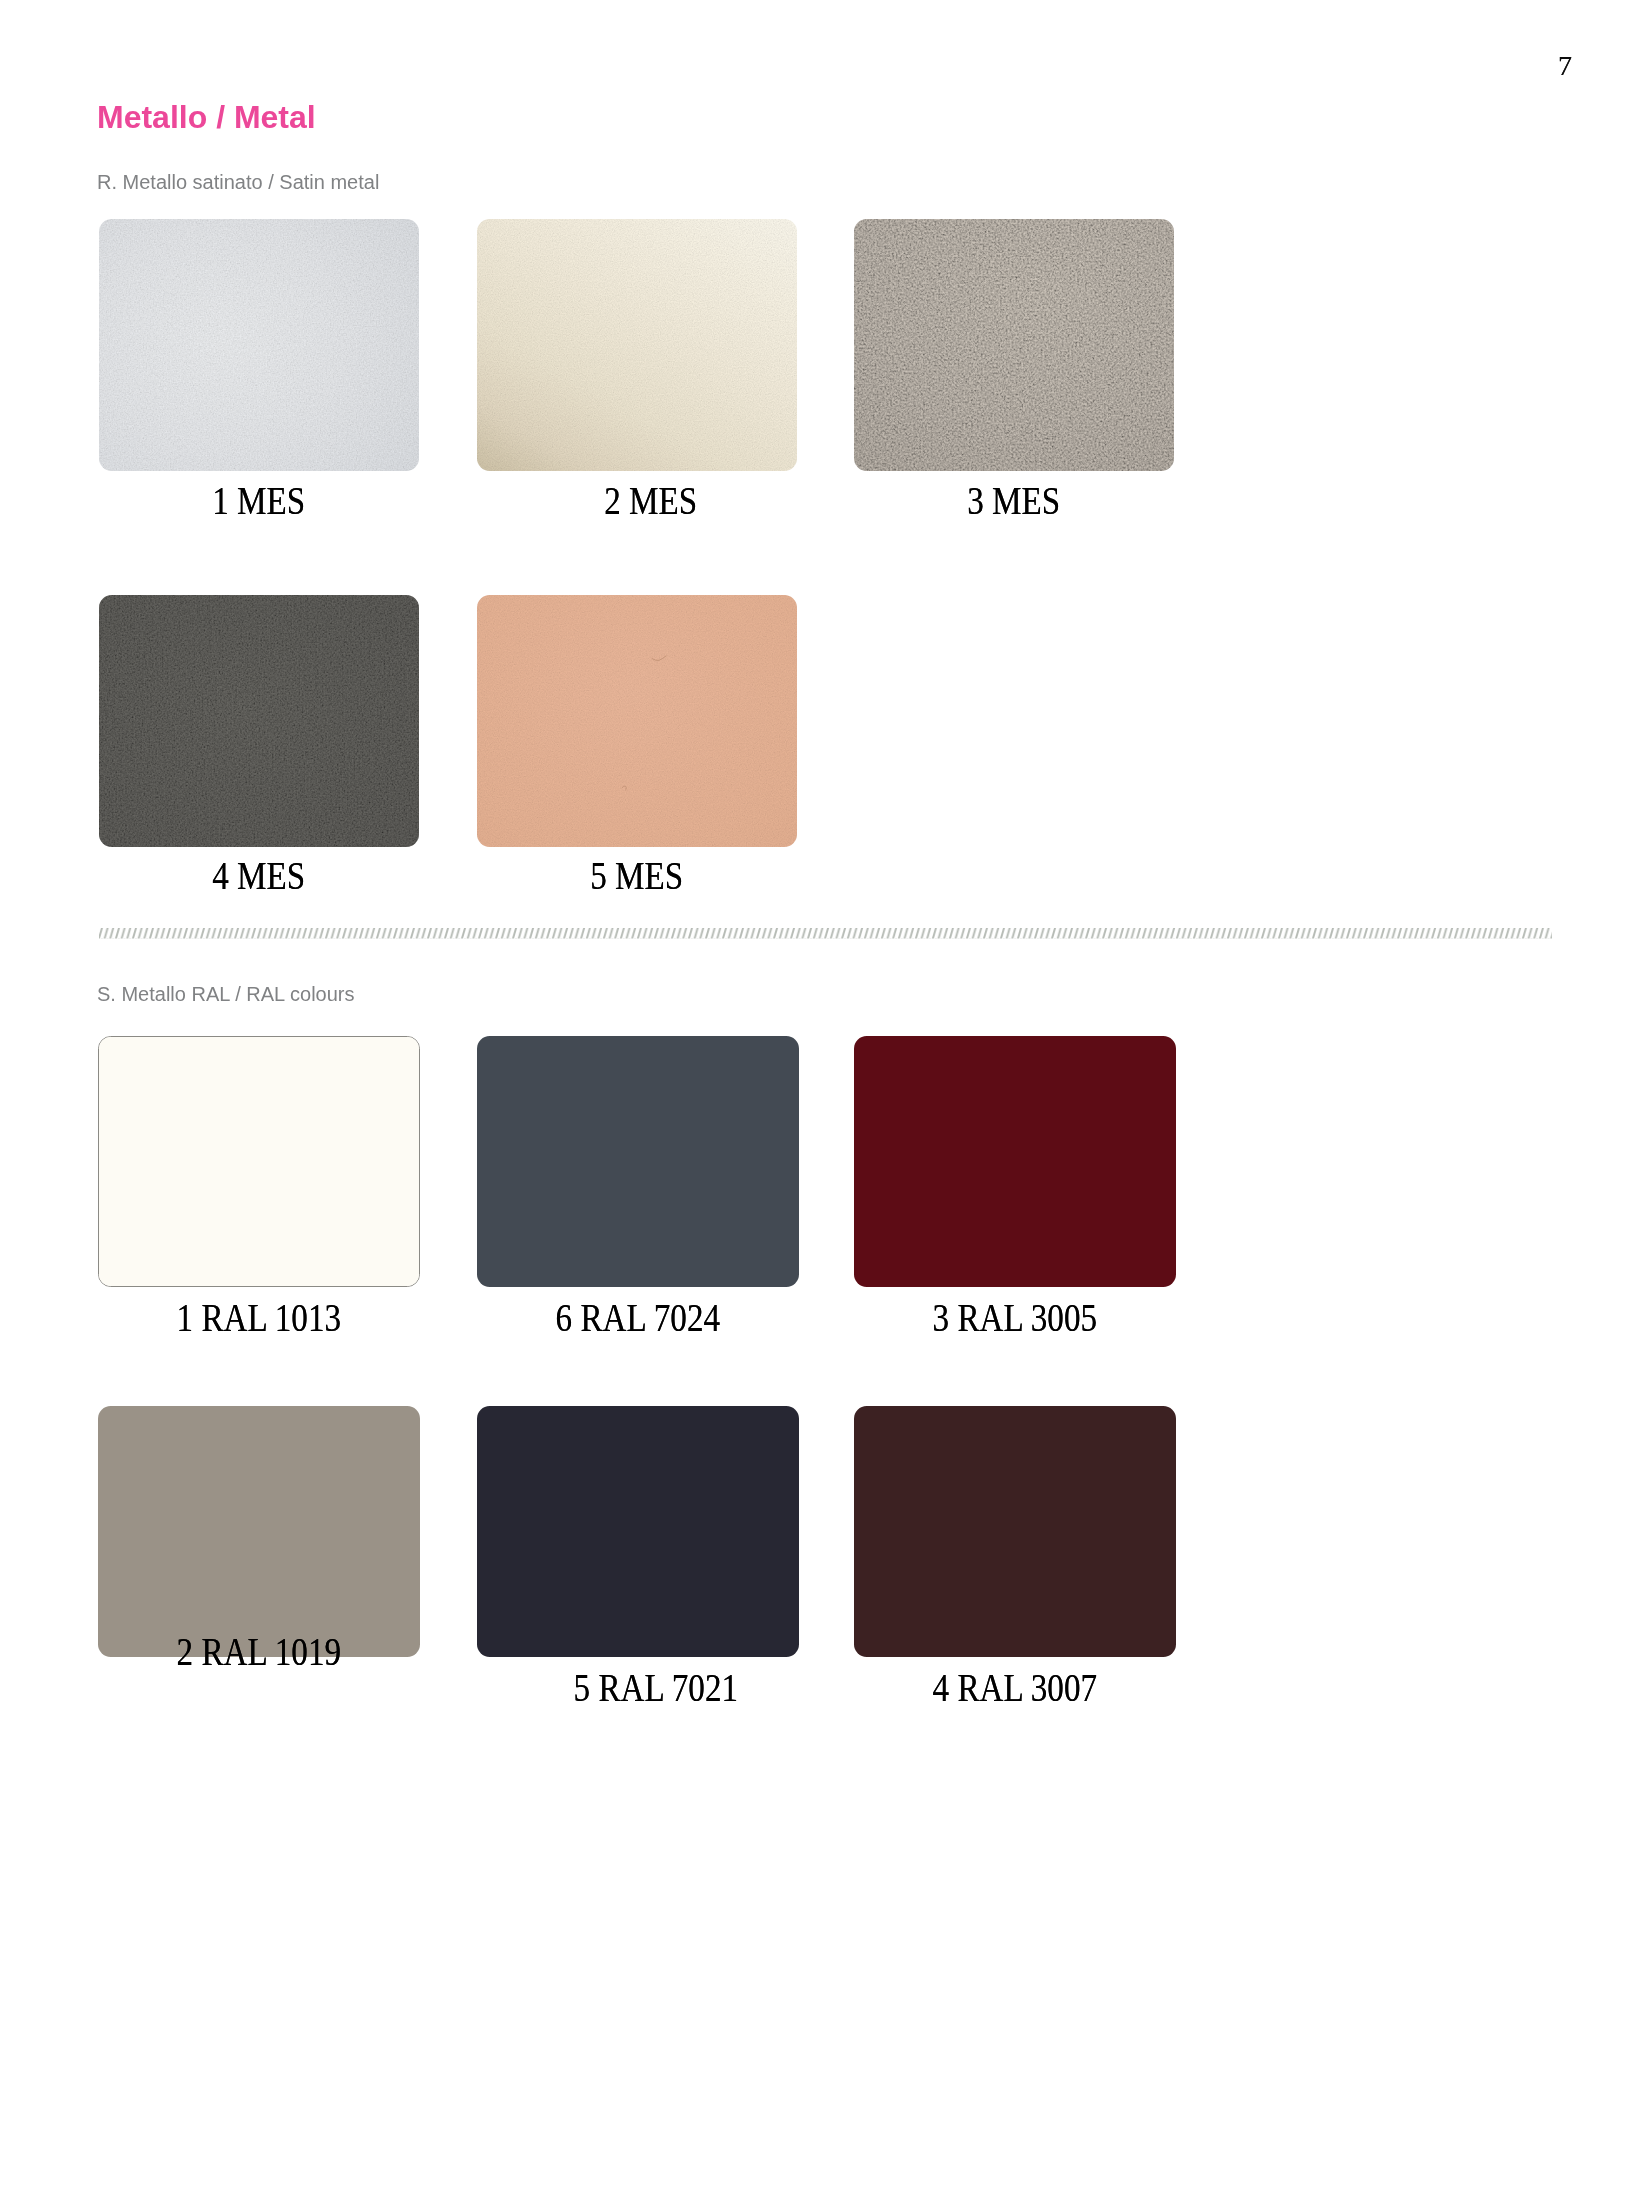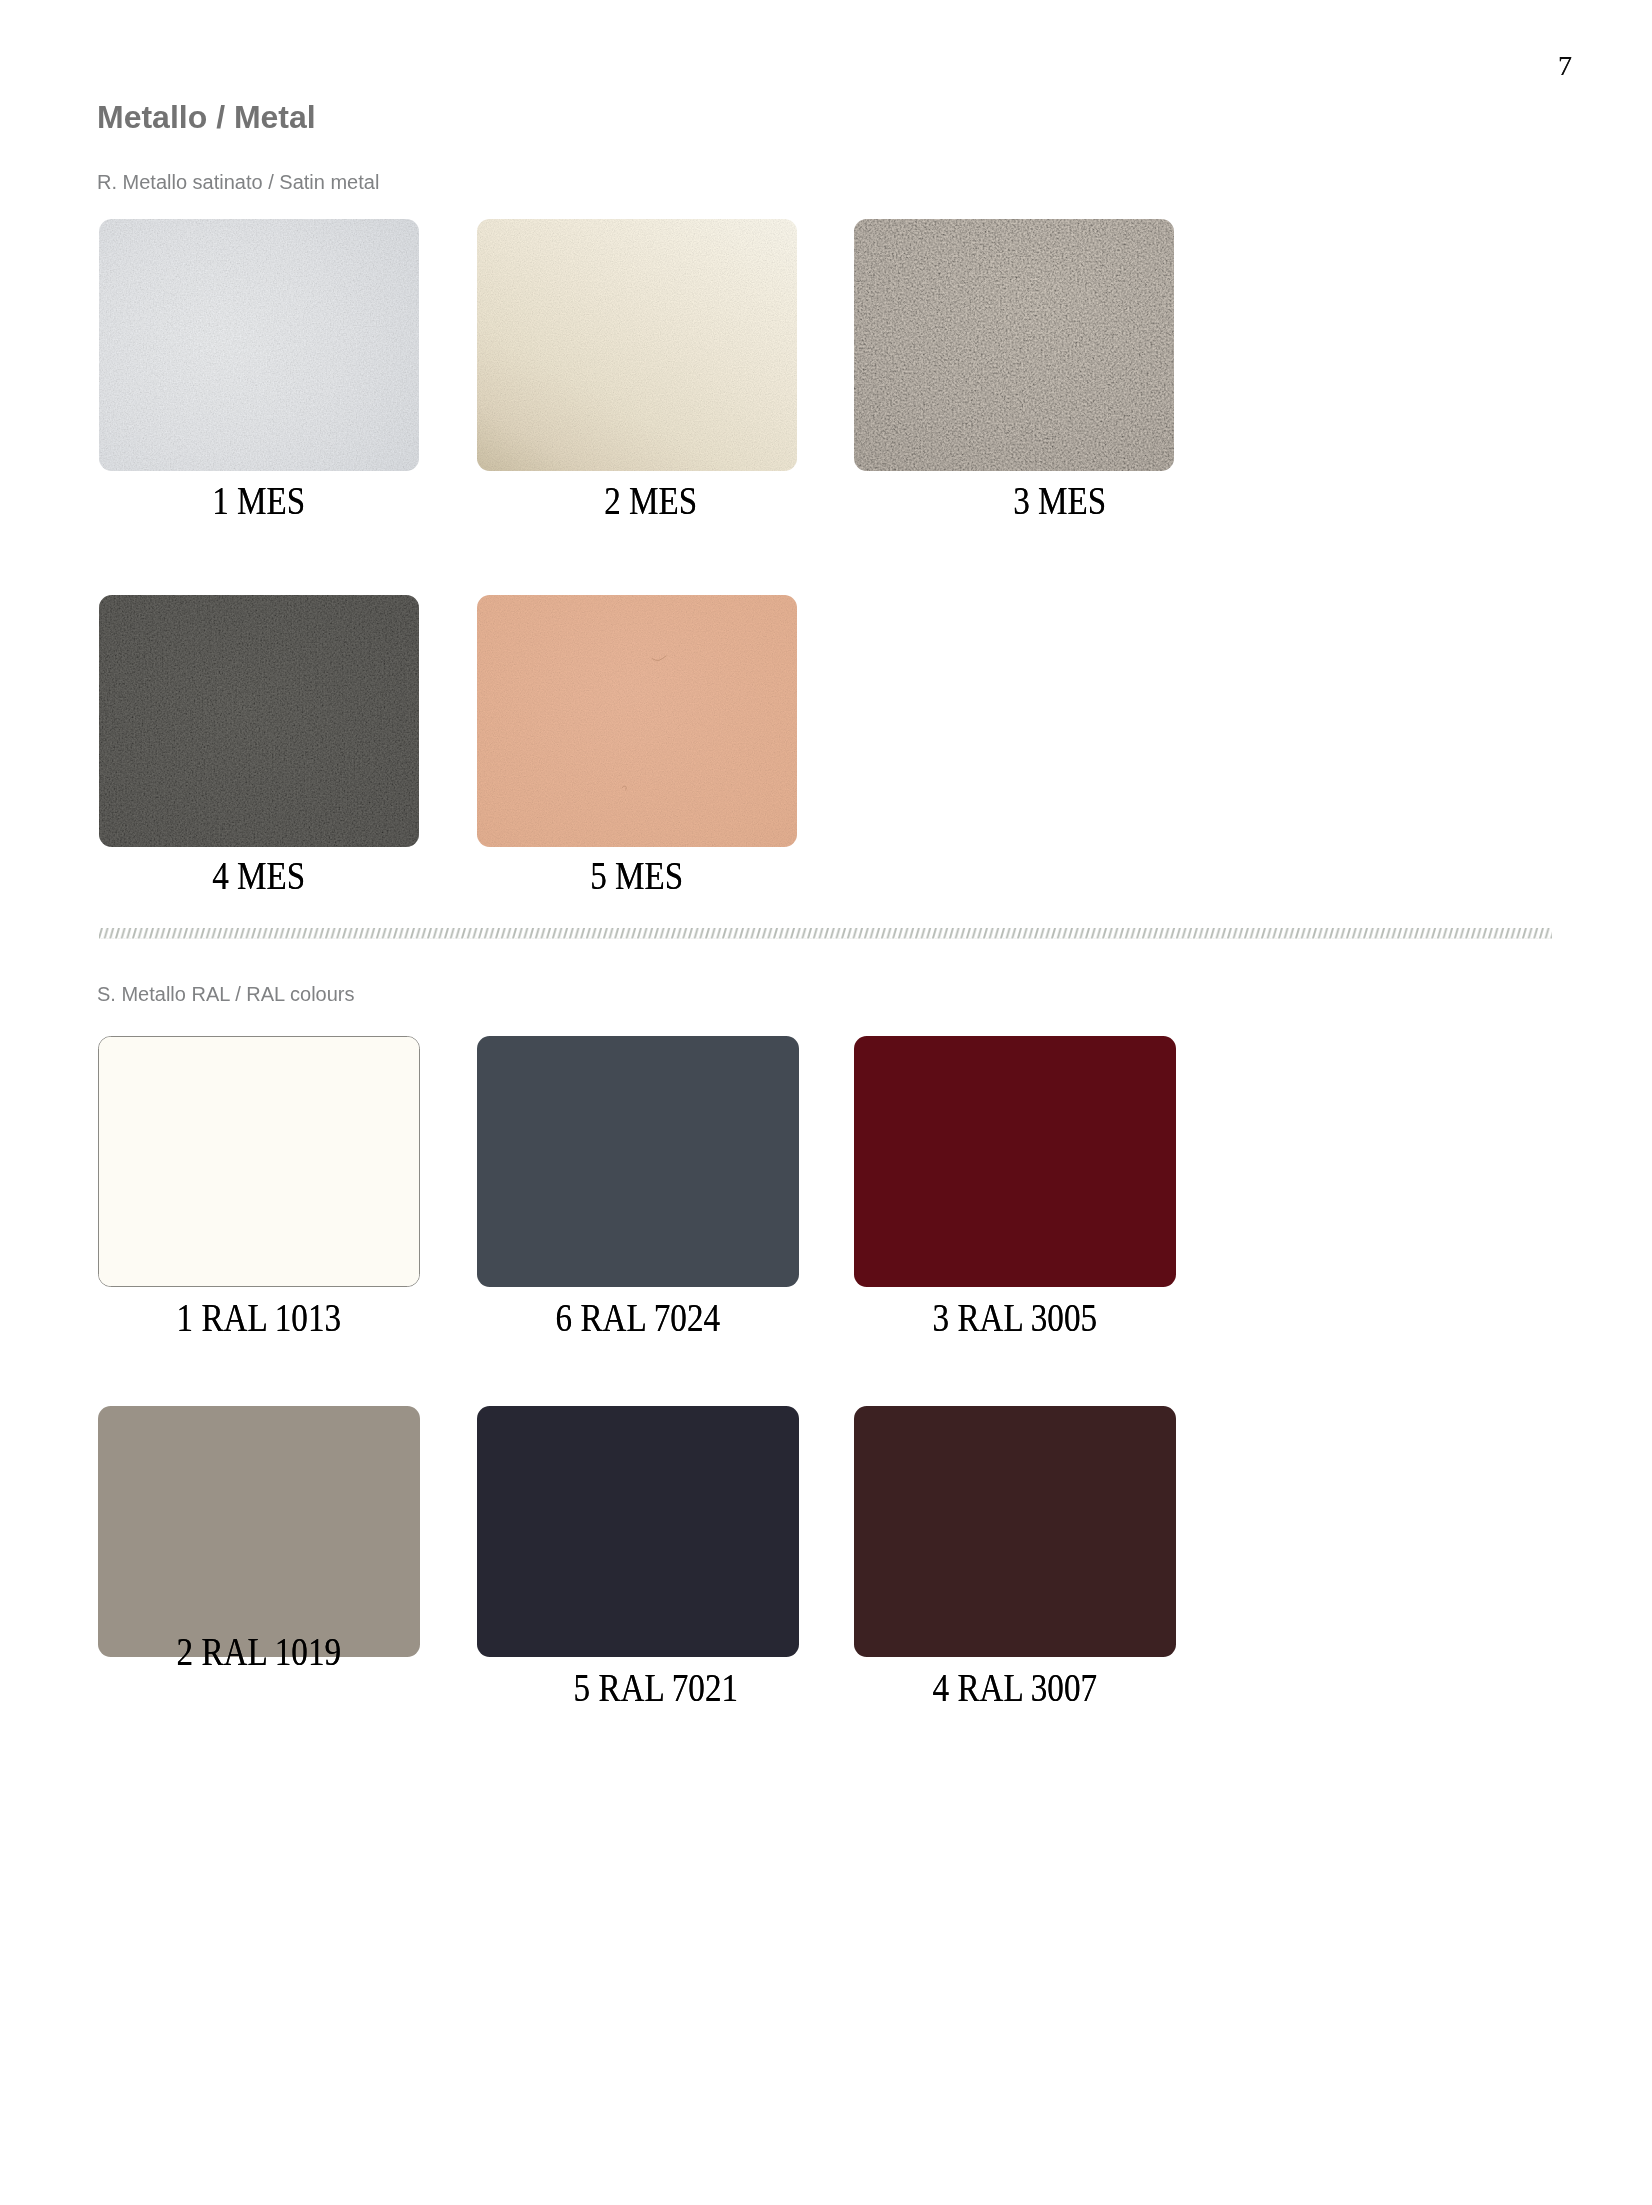--- a/index.html
+++ b/index.html
@@ -22,7 +22,7 @@
   .section-title{
     position:absolute;left:97px;top:101px;
     font-family:"Liberation Sans",sans-serif;
-    font-weight:700;font-size:32px;color:#737373;
+    font-weight:700;font-size:32px;color:#ec4899;
     letter-spacing:0px;line-height:1;white-space:nowrap;
   }
 

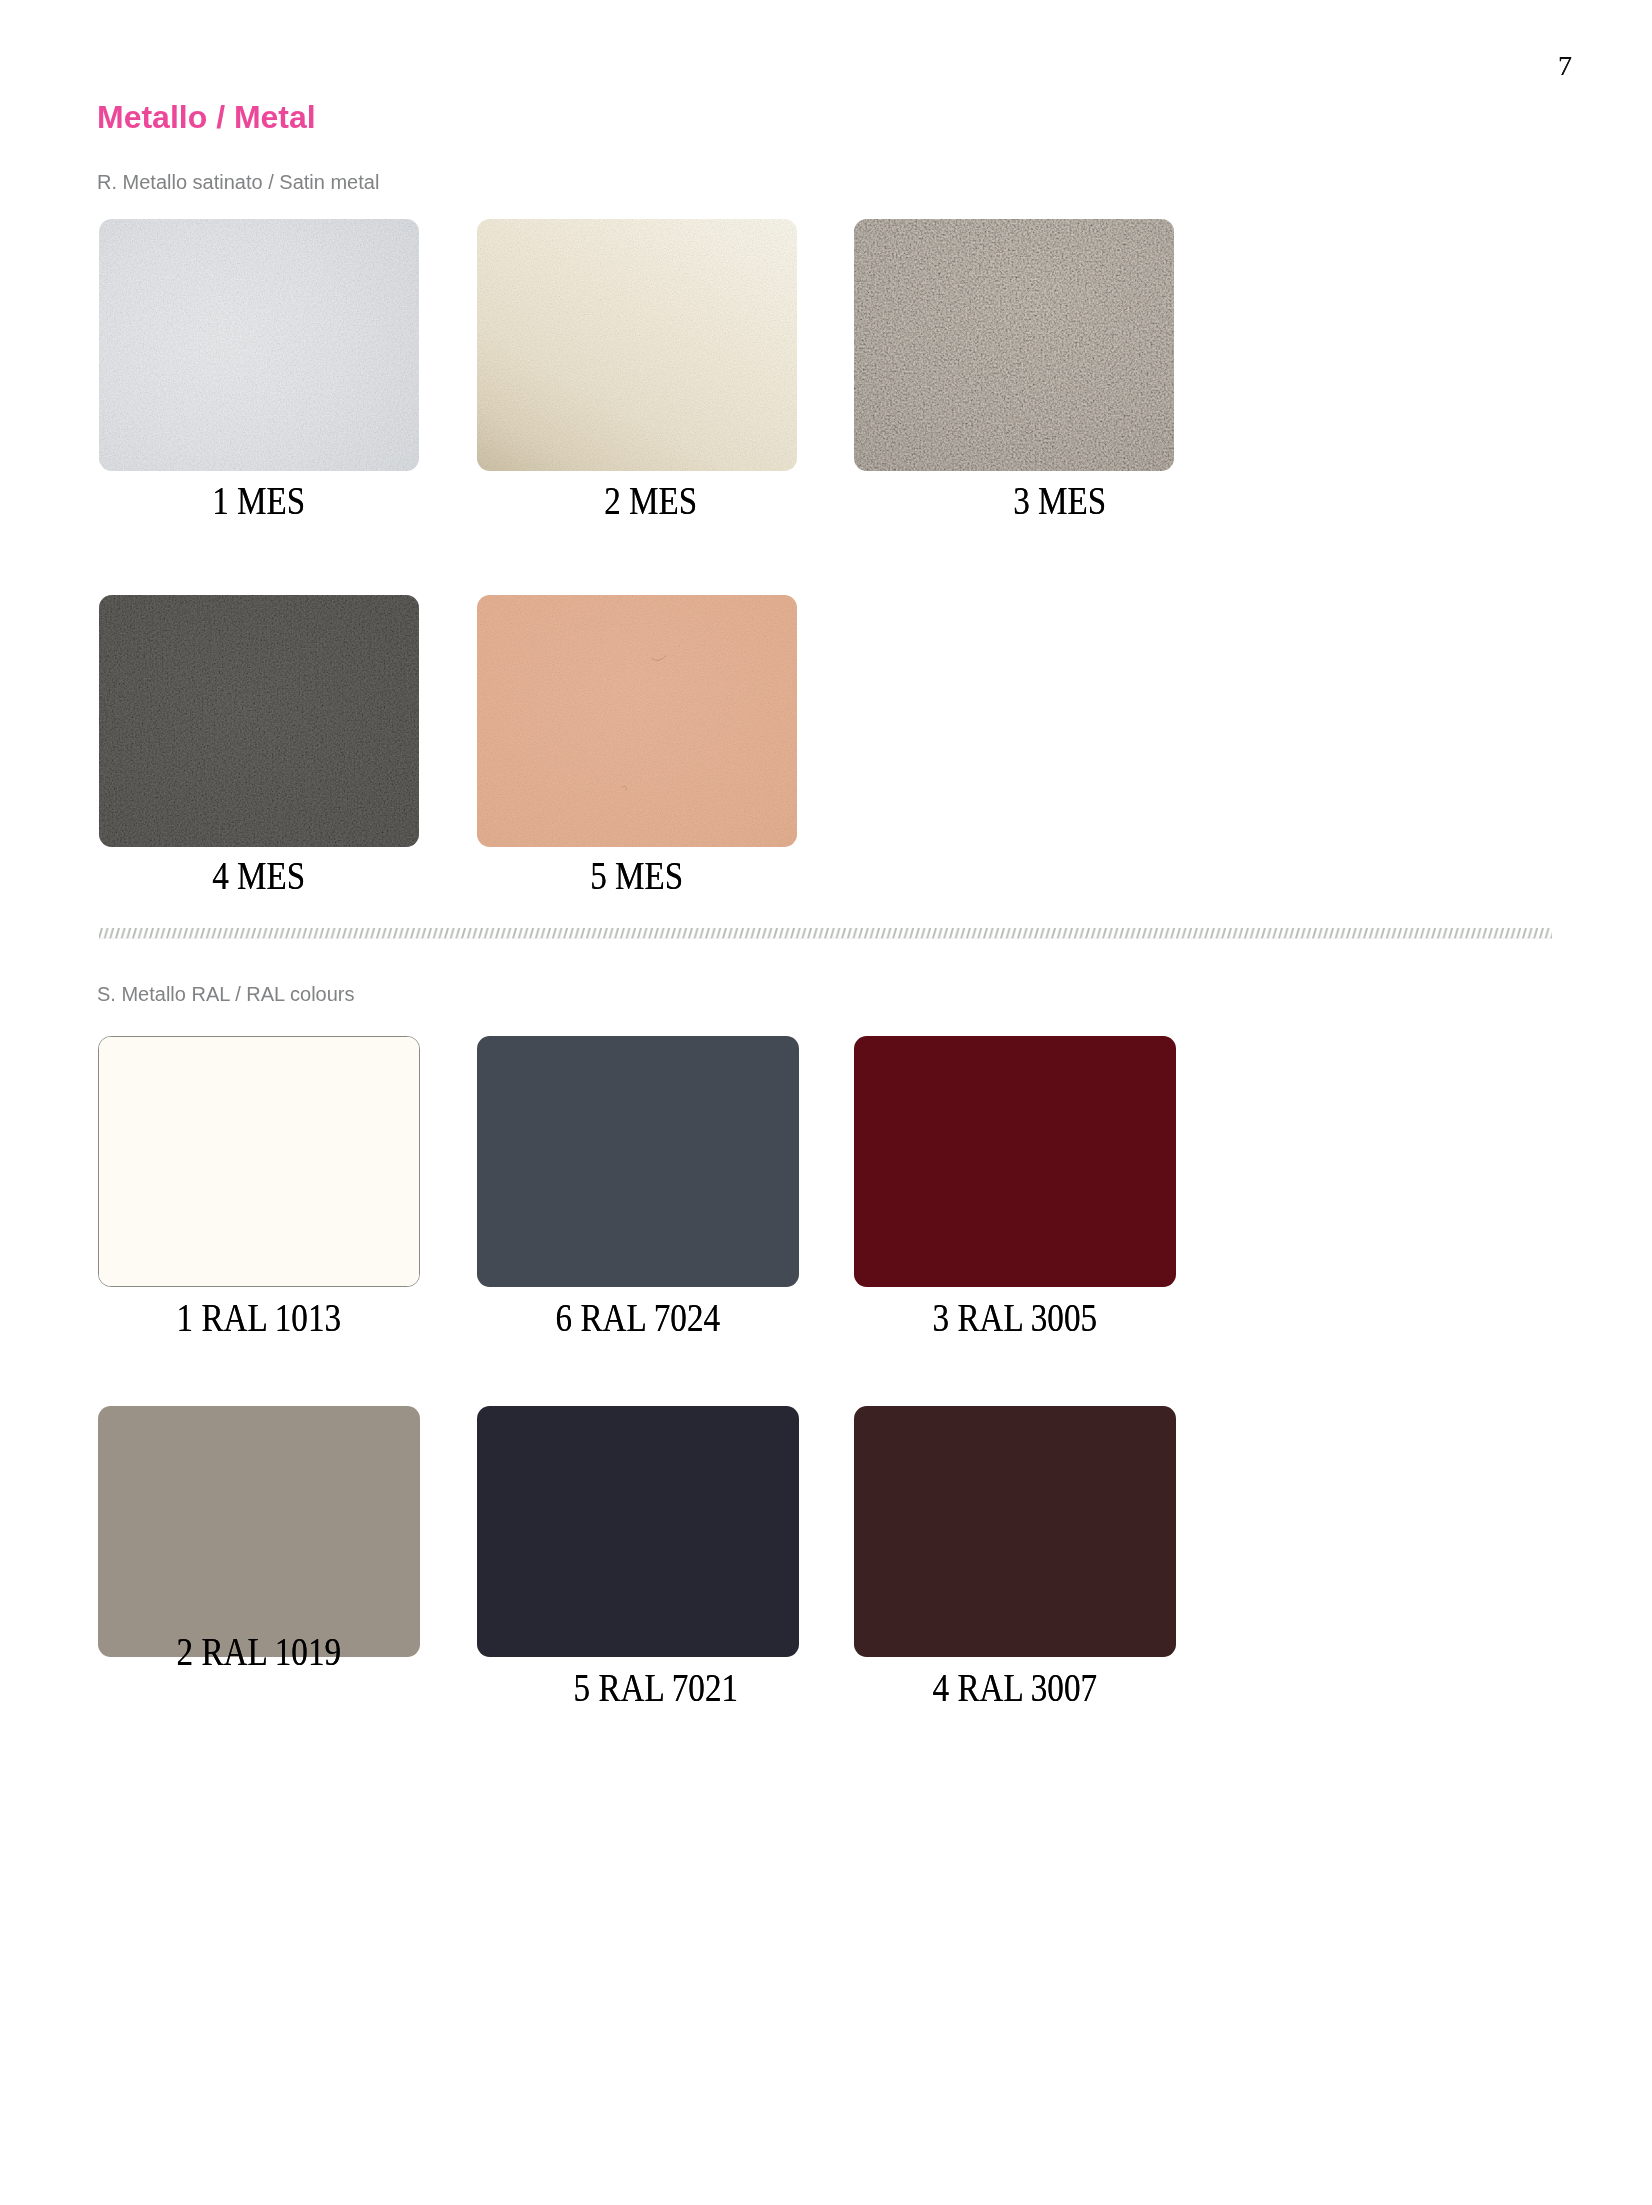--- a/index.html
+++ b/index.html
@@ -110,7 +110,7 @@
         radial-gradient(135% 135% at 58% 30%, #d1c9be 0%, #c9c1b7 40%, #bfb7ad 72%, #b4aca3 92%, #aca49c 100%)"></div>
     <div class="grain" style="filter:url(#grainB);opacity:0.62"></div>
   </div>
-  <div class="swatch-label" style="left:900px;top:481px;width:320px"><span>3 MES</span></div>
+  <div class="swatch-label" style="left:854px;top:481px;width:320px"><span>3 MES</span></div>
 
   <div class="swatch" style="left:99px;top:595px;width:320px;height:252px">
     <div class="fill" style="background:

